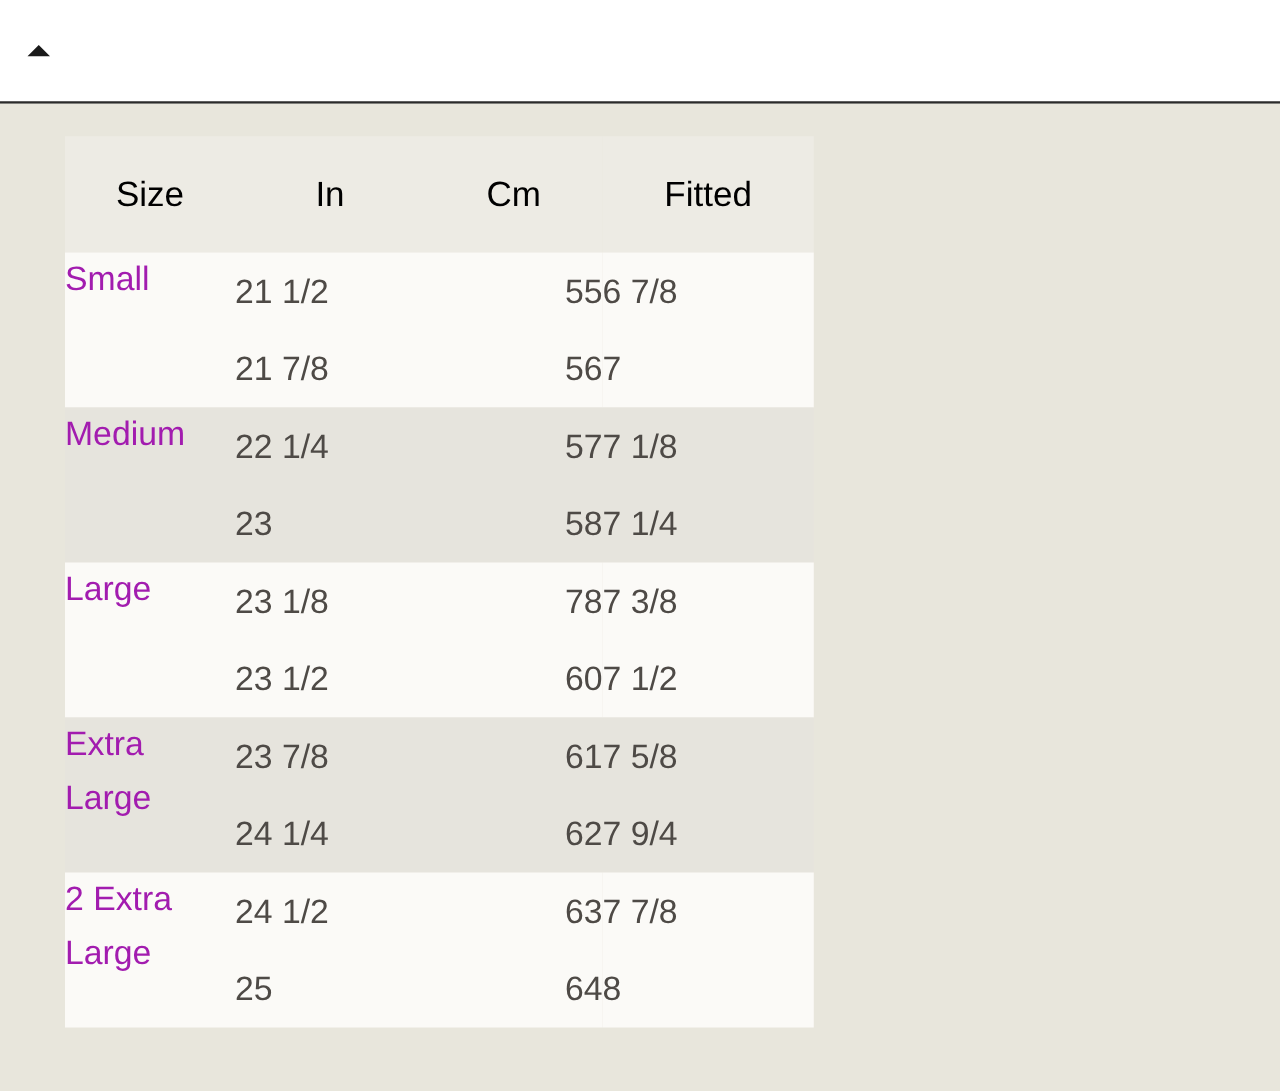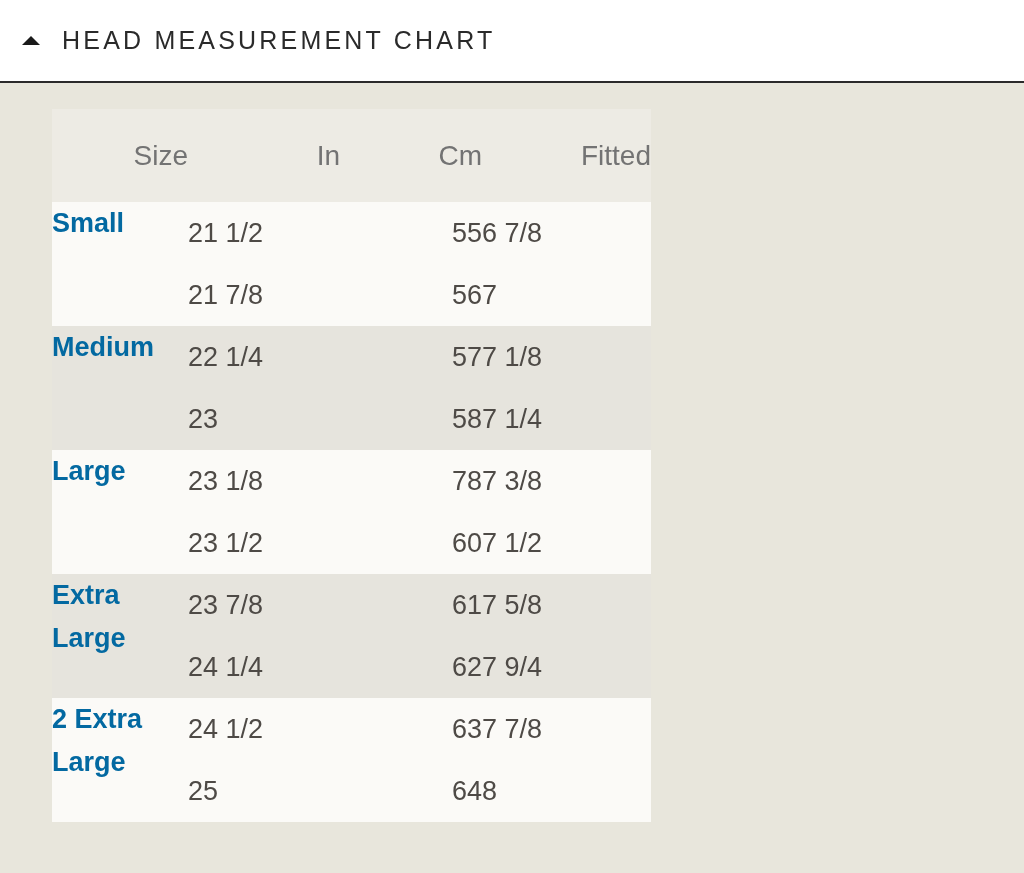--- a/index.html
+++ b/index.html
@@ -112,7 +112,6 @@
 
 <div class="header">
   <span class="caret"></span>
-  <span class="header-title">HEAD MEASUREMENT CHART</span>
 </div>
 
 <div class="content">

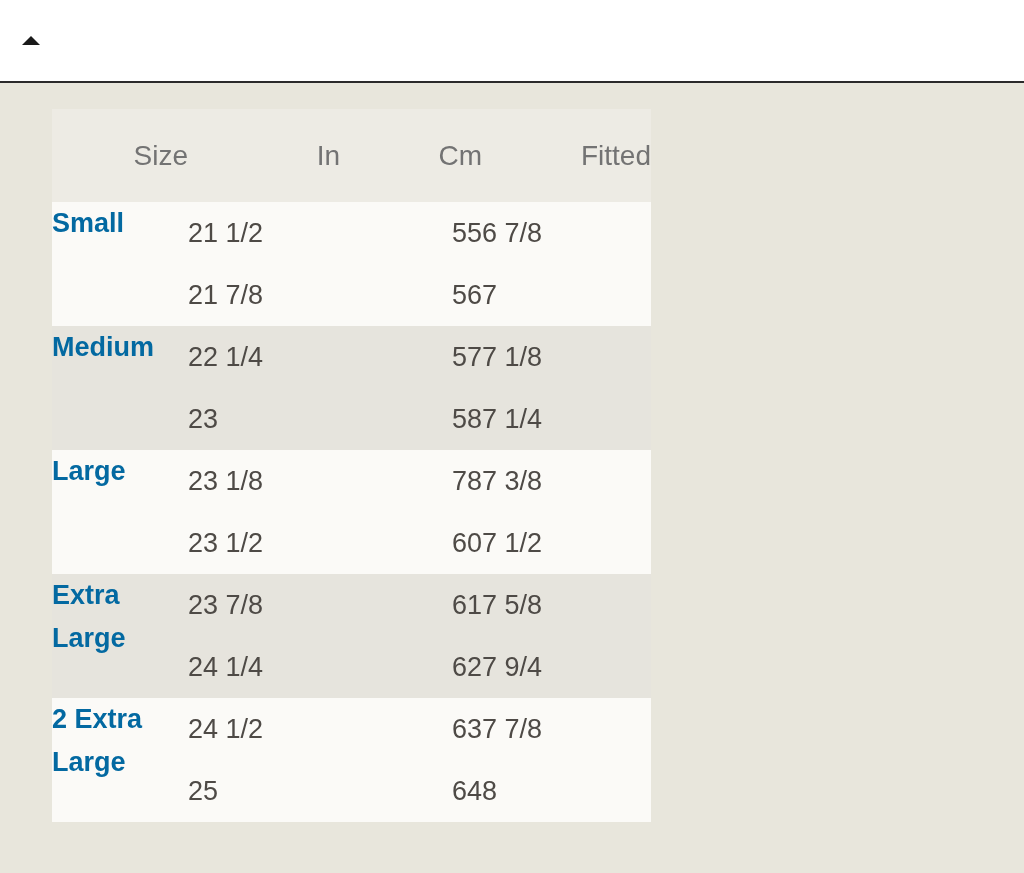--- a/index.html
+++ b/index.html
@@ -64,11 +64,11 @@
 
   .chart th {
     font-weight: 400;
-    text-align: right;
+    text-align: center;
     padding: 0;
     height: 93px;
     vertical-align: middle;
-    color: #737373;
+    color: #000000;
     font-size: 28px;
   }
   .chart thead tr { background: #edebe4; }

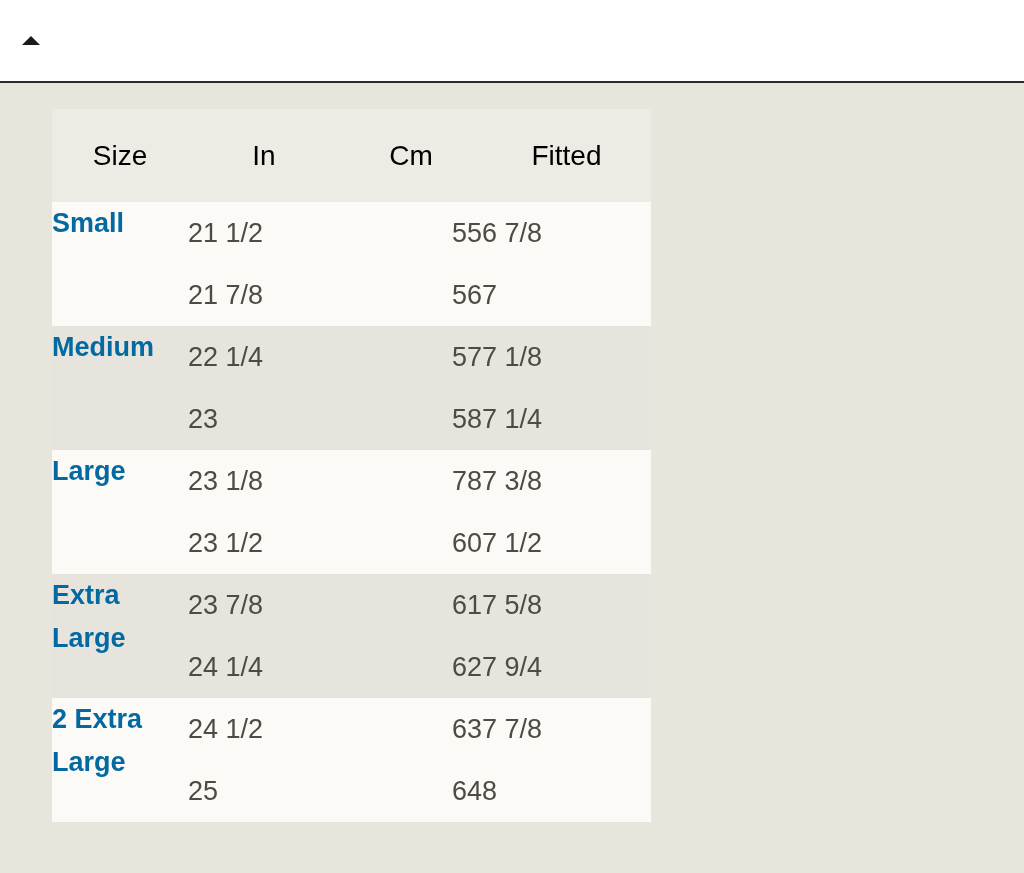--- a/index.html
+++ b/index.html
@@ -83,8 +83,8 @@
 
   .cell-size {
     padding-left: 36px;
-    font-weight: 700;
-    color: #0369a1;
+    font-weight: 400;
+    color: #a21caf;
     line-height: 43px;
     padding-top: 16px;
     padding-bottom: 18px;

